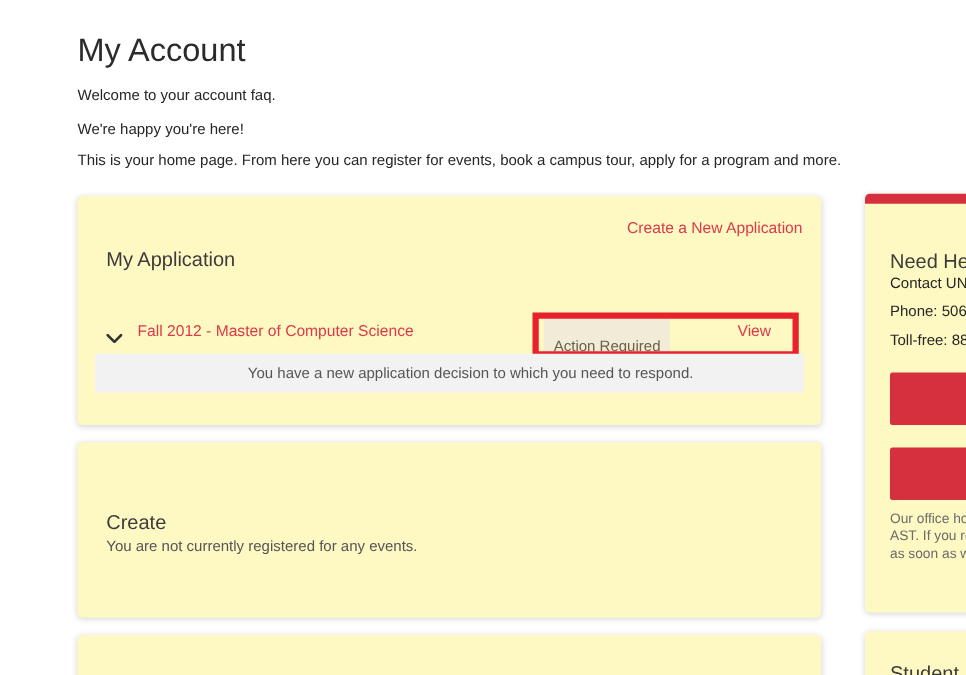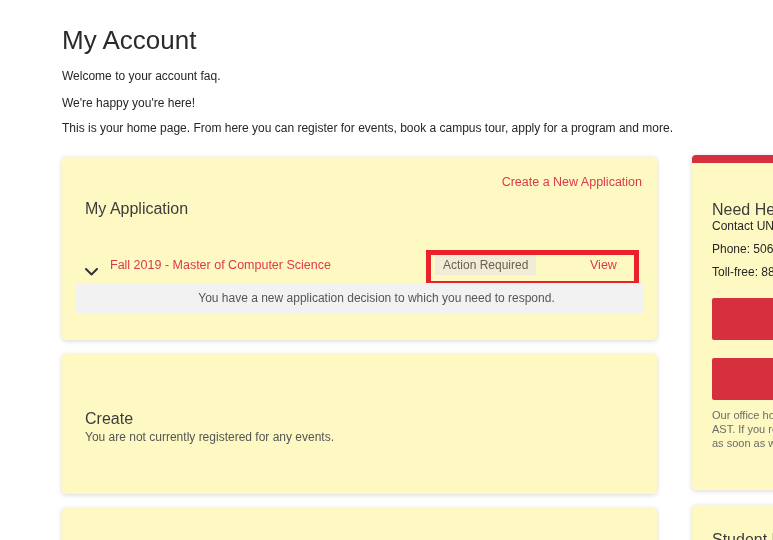--- a/index.html
+++ b/index.html
@@ -125,7 +125,7 @@
         <path d="M1 1 L6.5 6.5 L12 1" stroke="#333333" stroke-width="2" fill="none" stroke-linecap="round" stroke-linejoin="round"></path>
       </svg>
   </span>
-  <a id="app-row-link" class="red-link">Fall 2019 - Master of Computer Science</a>
+  <a id="app-row-link" class="red-link">Fall 2012 - Master of Computer Science</a>
   <span id="status-badge">Action Required</span>
   <a id="view-link" class="red-link">View</a>
   <div id="highlight-rect"></div>

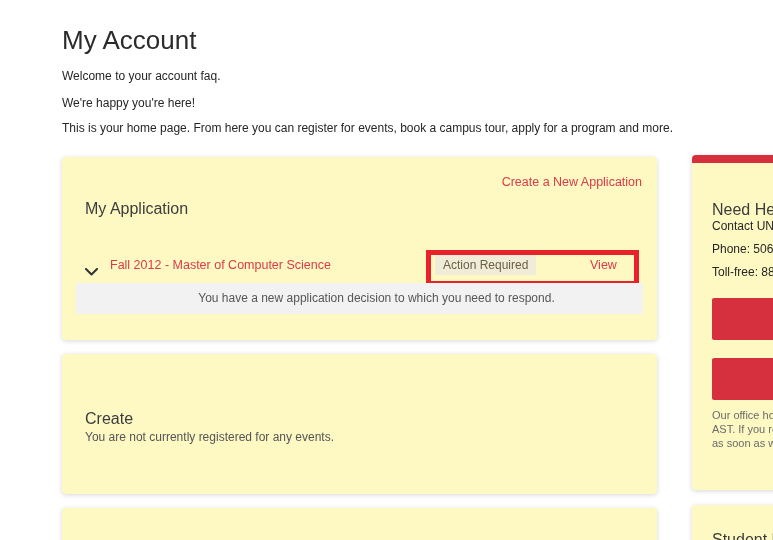--- a/index.html
+++ b/index.html
@@ -53,7 +53,7 @@
   #status-badge {
     position:absolute; left:373px; top:98px;
     background:#f1ecd7; color:#6b6147;
-    font-size:12px; padding:3px 8px;
+    font-size:12px; padding:15px 8px;
     white-space:nowrap;
   }
   #view-link { left:528px; top:101px; }

